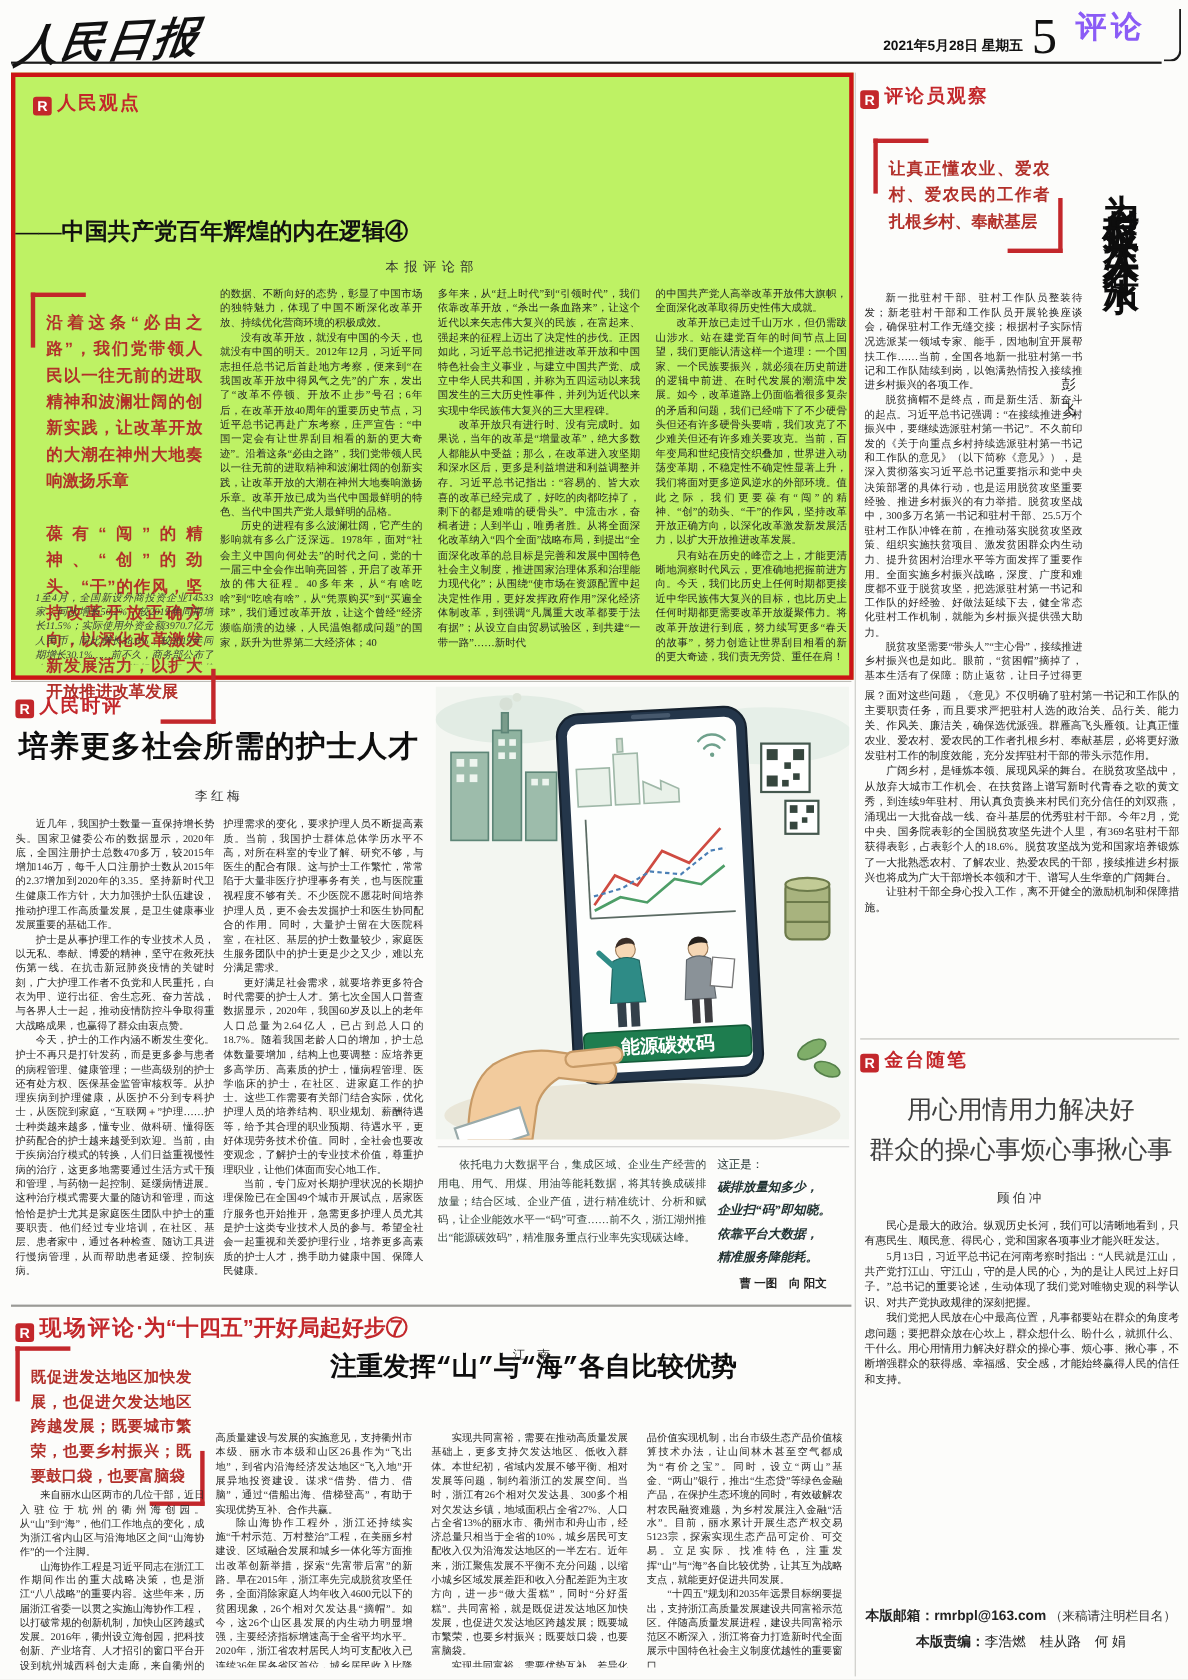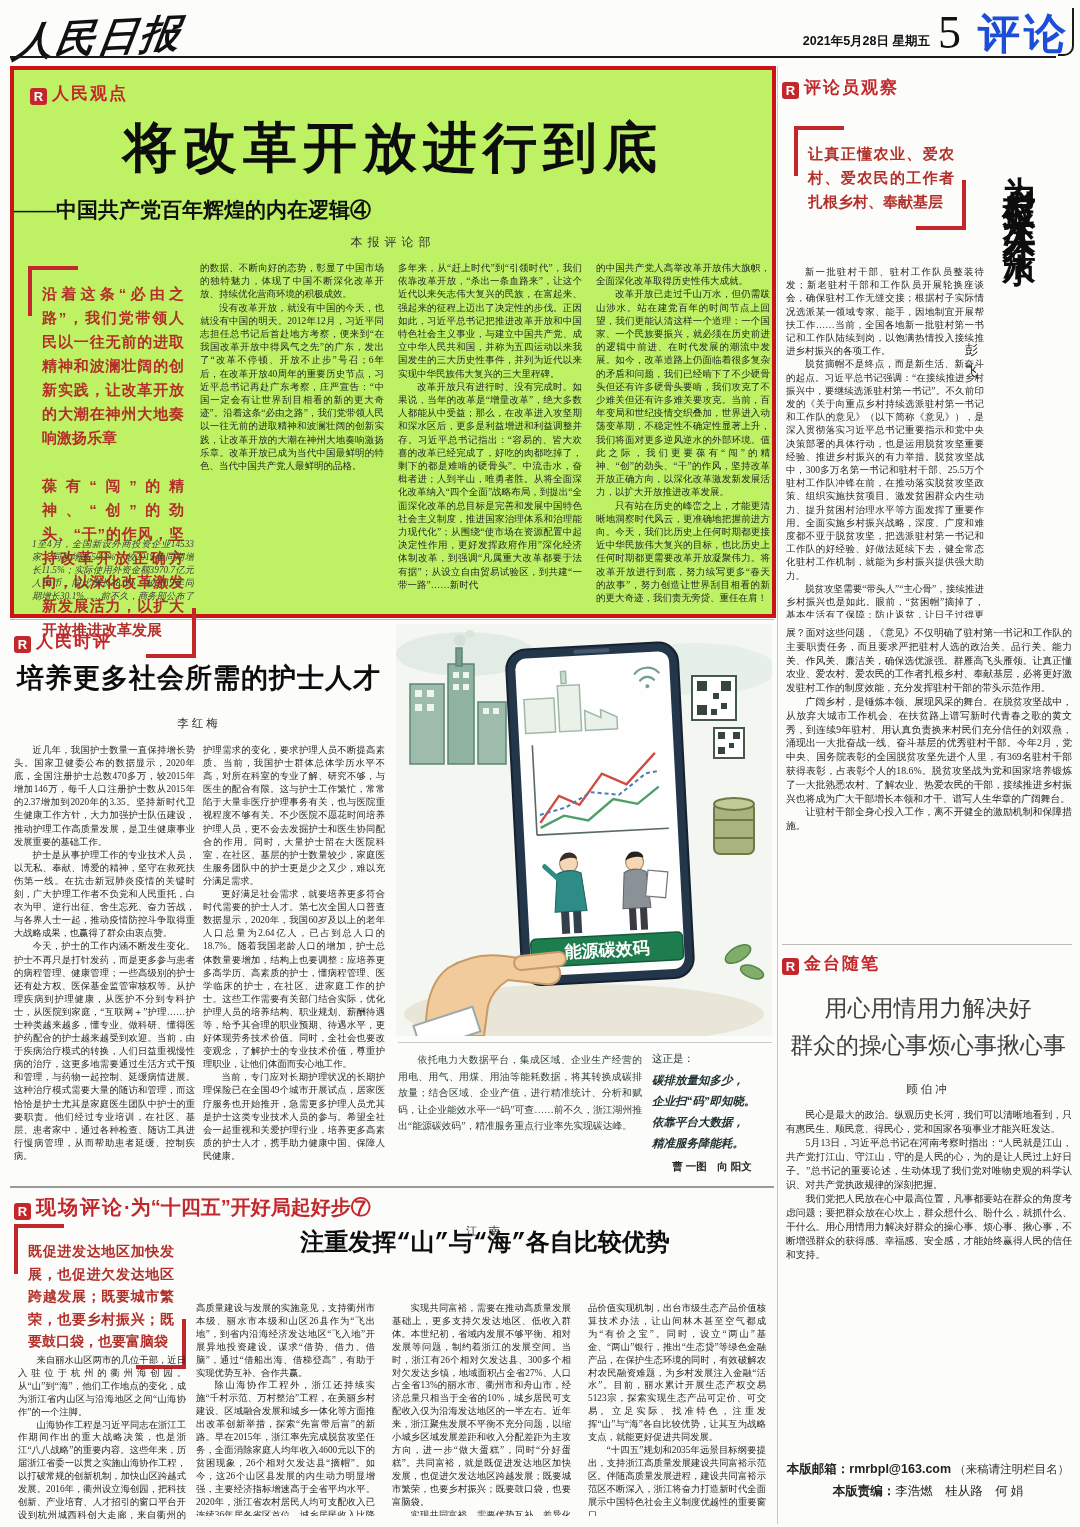--- a/index.html
+++ b/index.html
@@ -13,8 +13,8 @@
   .mast-date{position:absolute;left:700px;top:33px;width:230px;text-align:right;
         font-size:12.5px;font-weight:bold;font-family:"Liberation Sans",sans-serif;color:#111;}
   .mast-pageno{position:absolute;left:938px;top:6px;font-size:46px;font-family:"Liberation Serif",serif;color:#111;}
-  .mast-pagename{position:absolute;left:978px;top:6px;font-size:42px;font-weight:900;
-        font-family:"Liberation Sans",sans-serif;letter-spacing:4px;color:#1d4ed8;}
+  .mast-pagename{position:absolute;left:978px;top:6px;font-size:28px;font-weight:900;
+        font-family:"Liberation Sans",sans-serif;letter-spacing:4px;color:#8b5cf6;}
   .mast-rule{position:absolute;left:10px;top:56px;width:1046px;height:2px;background:#1a1a1a;}
   .mast-bracket{position:absolute;left:1058px;top:8px;width:16px;height:48px;
         border-right:2.5px solid #1a1a1a;border-bottom:2.5px solid #1a1a1a;border-bottom-right-radius:10px;}

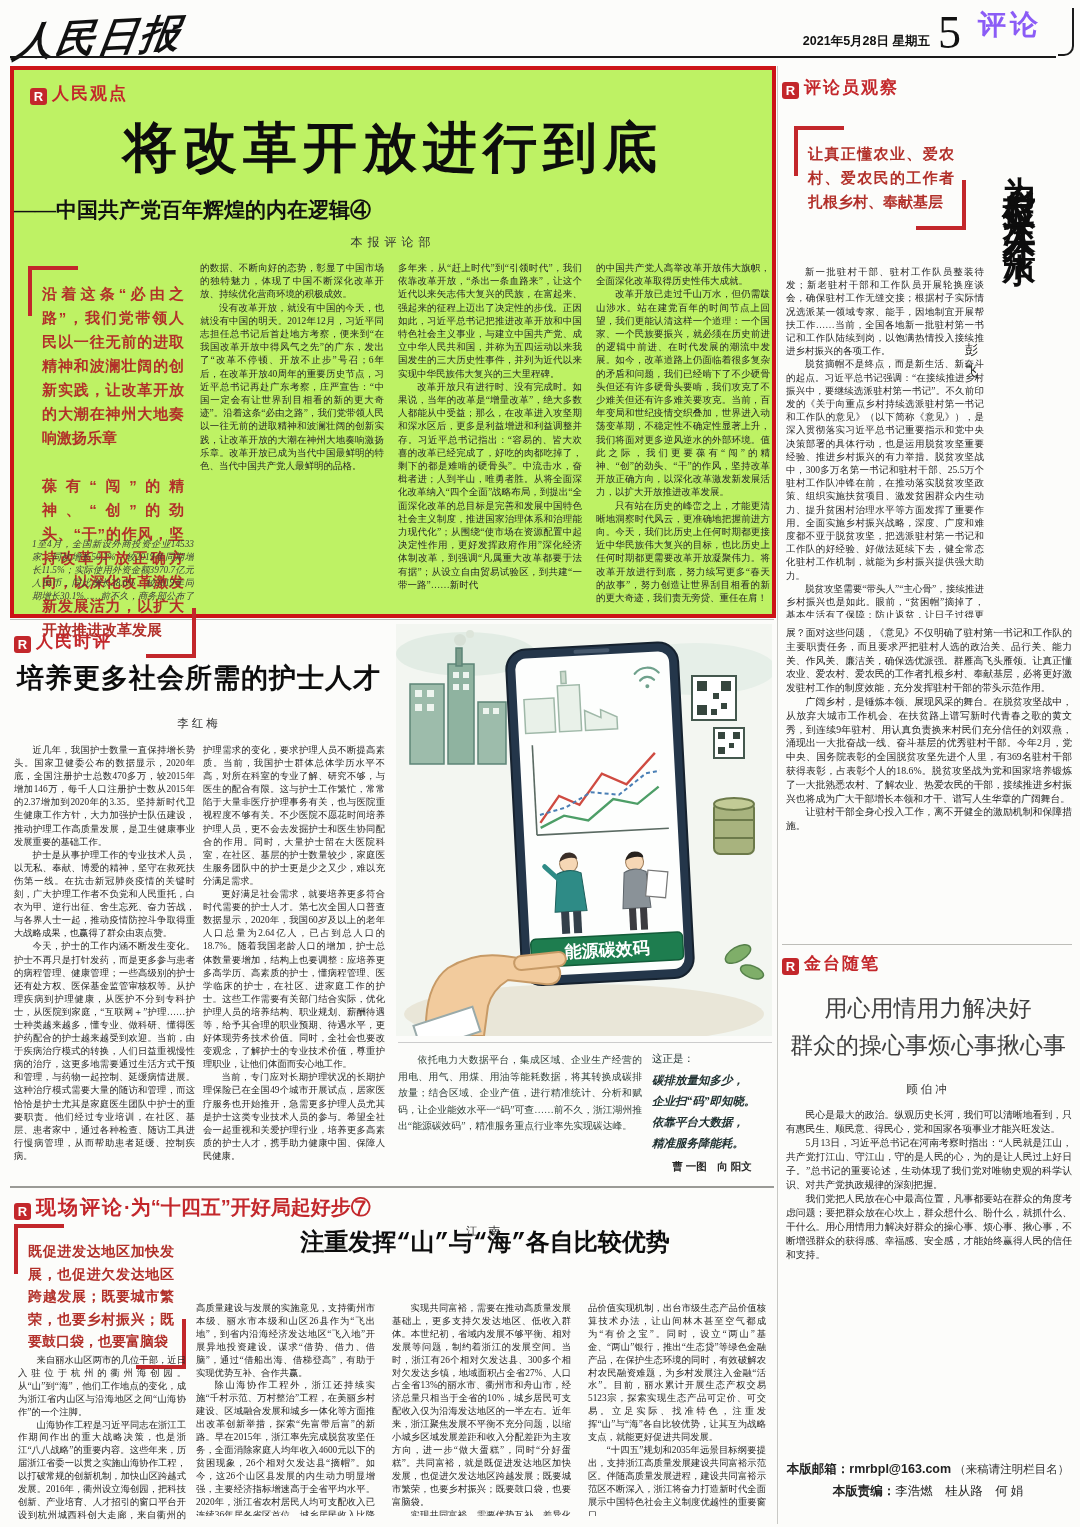--- a/index.html
+++ b/index.html
@@ -138,7 +138,6 @@
     <div style="position:absolute;left:16px;top:12px;" data-name="section-header">
       <span class="chip" data-name="paper-badge-icon">R</span><span class="seclabel" data-name="section-label-renmin-guandian">人民观点</span>
     </div>
-    <h1 class="main-title" data-name="lead-article-title" style="margin:0;">将改革开放进行到底</h1>
     <div class="main-sub" data-name="lead-article-subtitle">——中国共产党百年辉煌的内在逻辑④</div>
     <div class="main-byline" data-name="lead-article-byline">本报评论部</div>
 

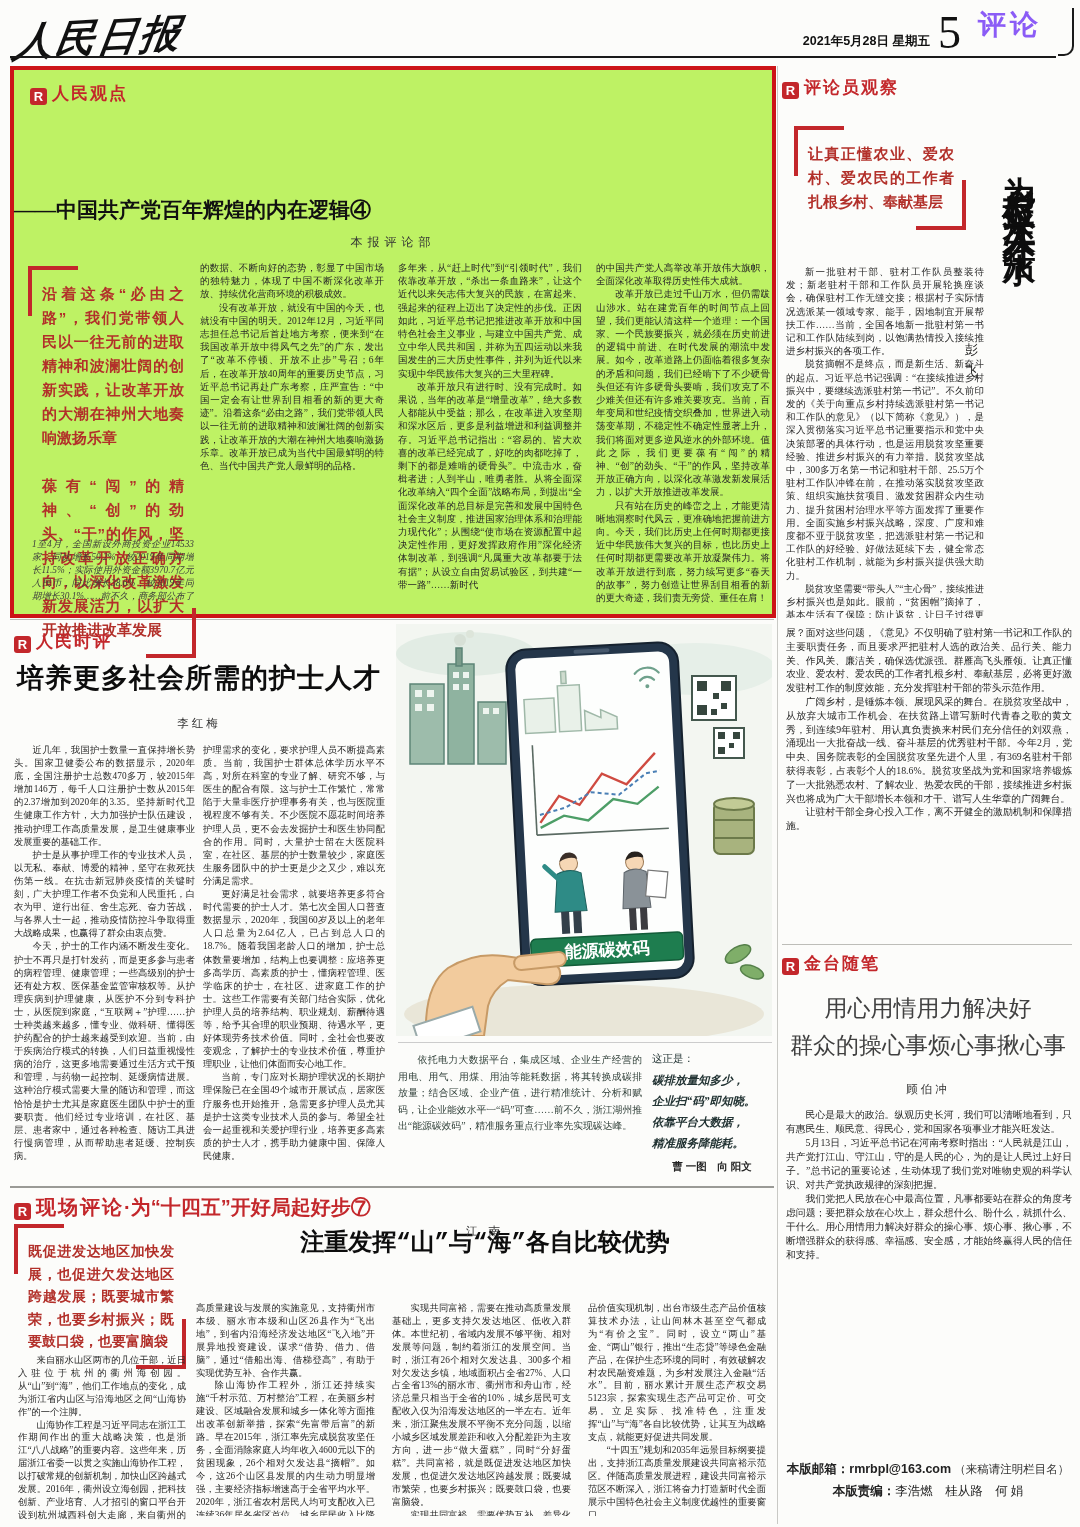--- a/index.html
+++ b/index.html
@@ -152,6 +152,7 @@
     <div class="bt mc mc1" data-name="article-column-1">
       <p class="cont" data-name="paragraph">的数据、不断向好的态势，彰显了中国市场的独特魅力，体现了中国不断深化改革开放、持续优化营商环境的积极成效。</p>
       <p data-name="paragraph">没有改革开放，就没有中国的今天，也就没有中国的明天。2012年12月，习近平同志担任总书记后首赴地方考察，便来到“在我国改革开放中得风气之先”的广东，发出了“改革不停顿、开放不止步”号召；6年后，在改革开放40周年的重要历史节点，习近平总书记再赴广东考察，庄严宣告：“中国一定会有让世界刮目相看的新的更大奇迹”。沿着这条“必由之路”，我们党带领人民以一往无前的进取精神和波澜壮阔的创新实践，让改革开放的大潮在神州大地奏响激扬乐章。改革开放已成为当代中国最鲜明的特色、当代中国共产党人最鲜明的品格。</p>
+      <p data-name="paragraph">历史的进程有多么波澜壮阔，它产生的影响就有多么广泛深远。1978年，面对“社会主义中国向何处去”的时代之问，党的十一届三中全会作出响亮回答，开启了改革开放的伟大征程。40多年来，从“有啥吃啥”到“吃啥有啥”，从“凭票购买”到“买遍全球”，我们通过改革开放，让这个曾经“经济濒临崩溃的边缘，人民温饱都成问题”的国家，跃升为世界第二大经济体；40</p>
     </div>
     <div class="bt mc mc2" data-name="article-column-2">
       <p class="cont" data-name="paragraph">多年来，从“赶上时代”到“引领时代”，我们依靠改革开放，“杀出一条血路来”，让这个近代以来矢志伟大复兴的民族，在富起来、强起来的征程上迈出了决定性的步伐。正因如此，习近平总书记把推进改革开放和中国特色社会主义事业，与建立中国共产党、成立中华人民共和国，并称为五四运动以来我国发生的三大历史性事件，并列为近代以来实现中华民族伟大复兴的三大里程碑。</p>

